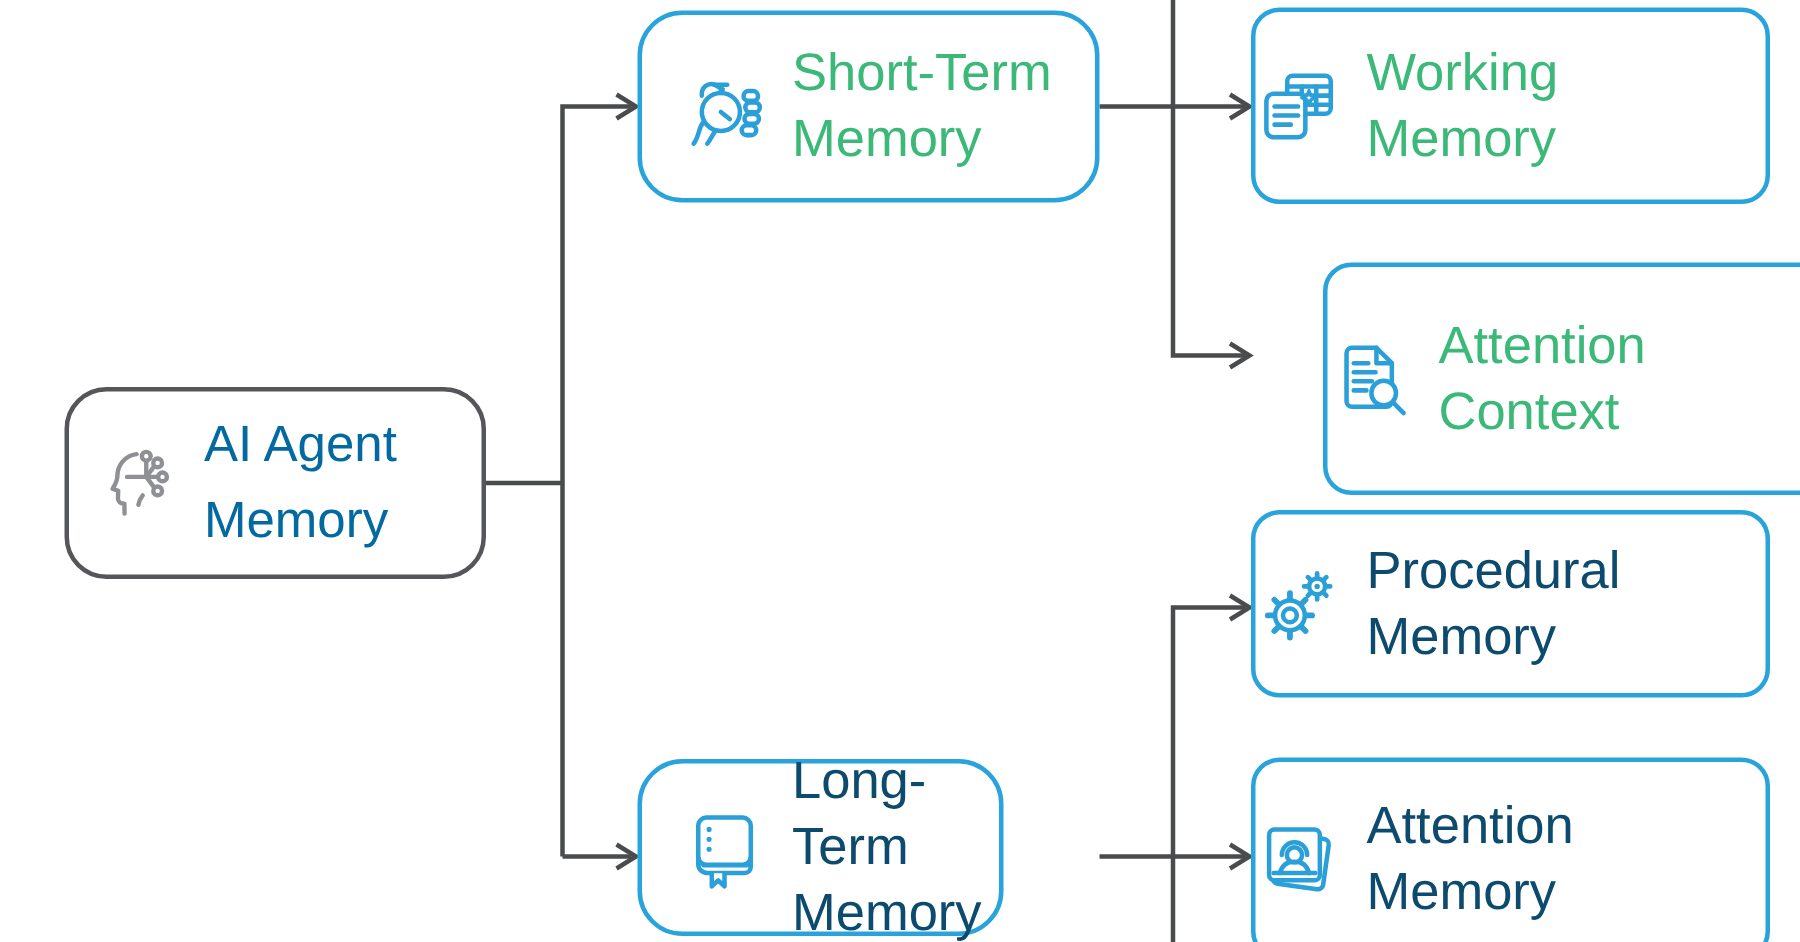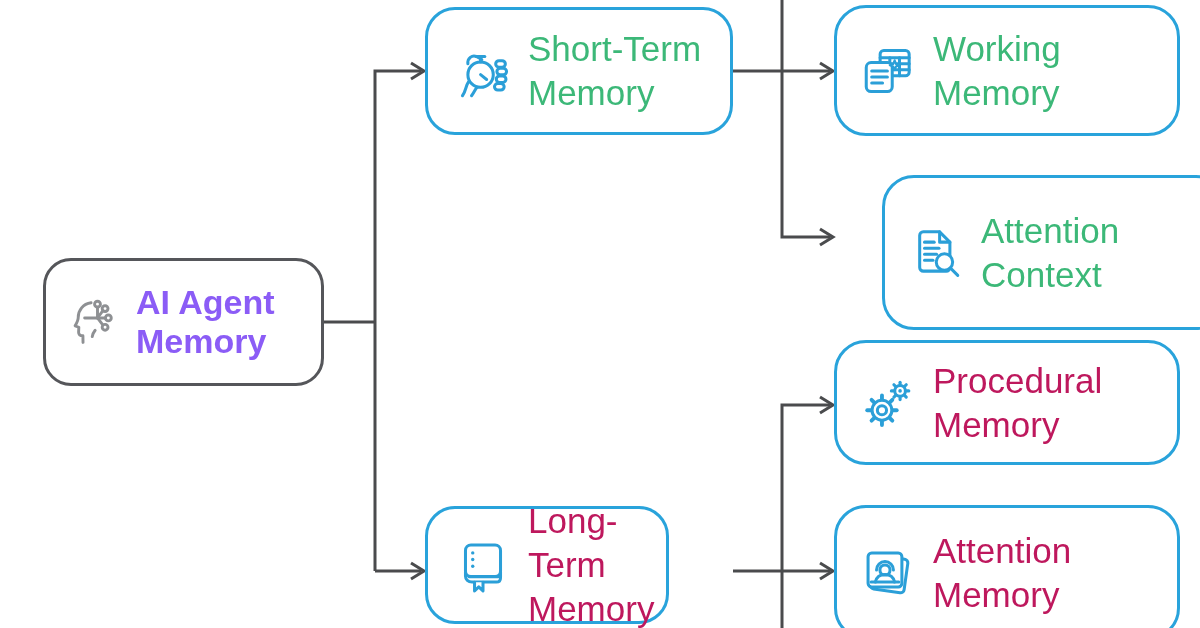--- a/index.html
+++ b/index.html
@@ -25,7 +25,7 @@
   
   .node.mid{border-radius:30px;padding-left:26px;gap:16px;}
   
-  .node.right{border-radius:32px;padding-left:22px;gap:16px;}
+  .node.right{border-radius:19px;gap:16px;}
   .label.green{color:#3cb878;}
   .label.blue{color:#be185d;}
   .ic{stroke:#2b9fd8;fill:none;stroke-width:2.5;stroke-linecap:round;stroke-linejoin:round;}

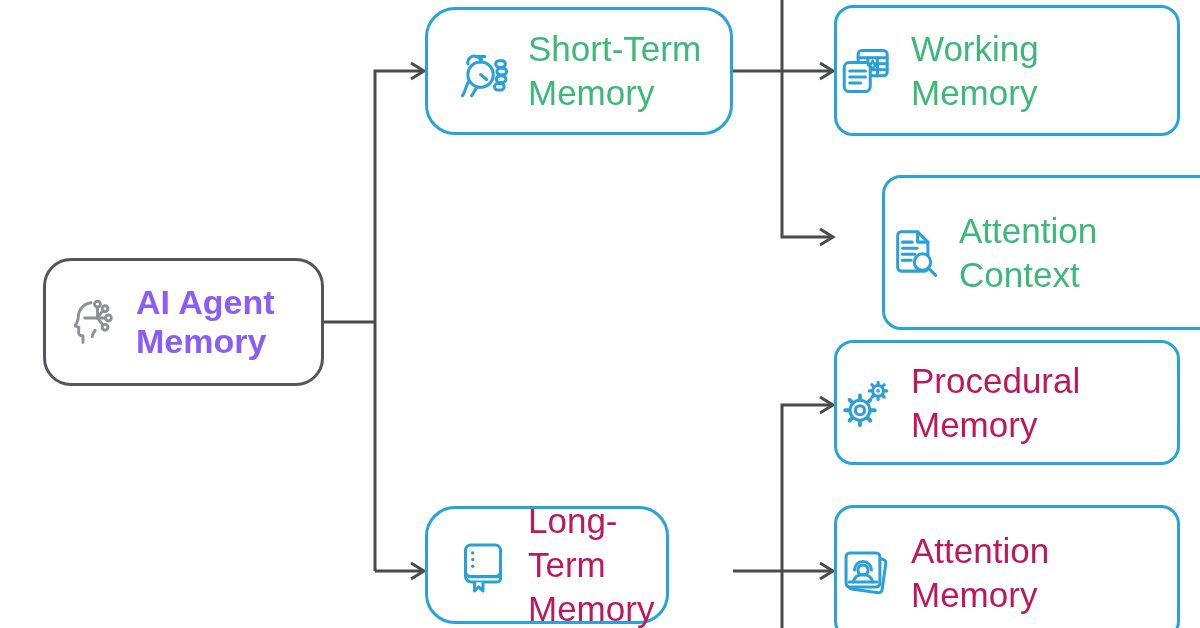--- a/index.html
+++ b/index.html
@@ -21,7 +21,7 @@
   .node .icon svg{display:block;}
   
   .node.root{border-color:#55565a;border-radius:28px;padding-left:20px;gap:14px;}
-  .node.root .label{color:#8b5cf6;font-size:34px;line-height:39px;font-weight:bold;}
+  .node.root .label{color:#0369a1;font-size:34px;line-height:51px;}
   
   .node.mid{border-radius:30px;padding-left:26px;gap:16px;}
   

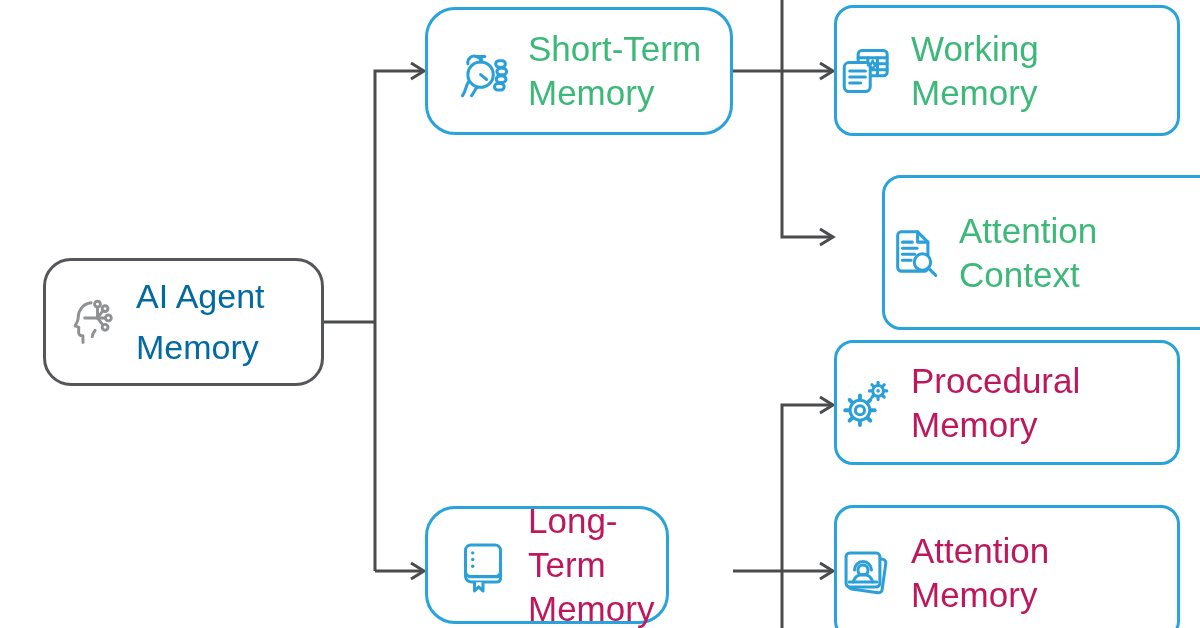--- a/index.html
+++ b/index.html
@@ -27,7 +27,7 @@
   
   .node.right{border-radius:19px;gap:16px;}
   .label.green{color:#3cb878;}
-  .label.blue{color:#be185d;}
+  .label.blue{color:#0c4a6e;}
   .ic{stroke:#2b9fd8;fill:none;stroke-width:2.5;stroke-linecap:round;stroke-linejoin:round;}
   .ic-gray{stroke:#8e9093;fill:none;stroke-width:2.5;stroke-linecap:round;stroke-linejoin:round;}
   .icfillw{fill:#ffffff;}

